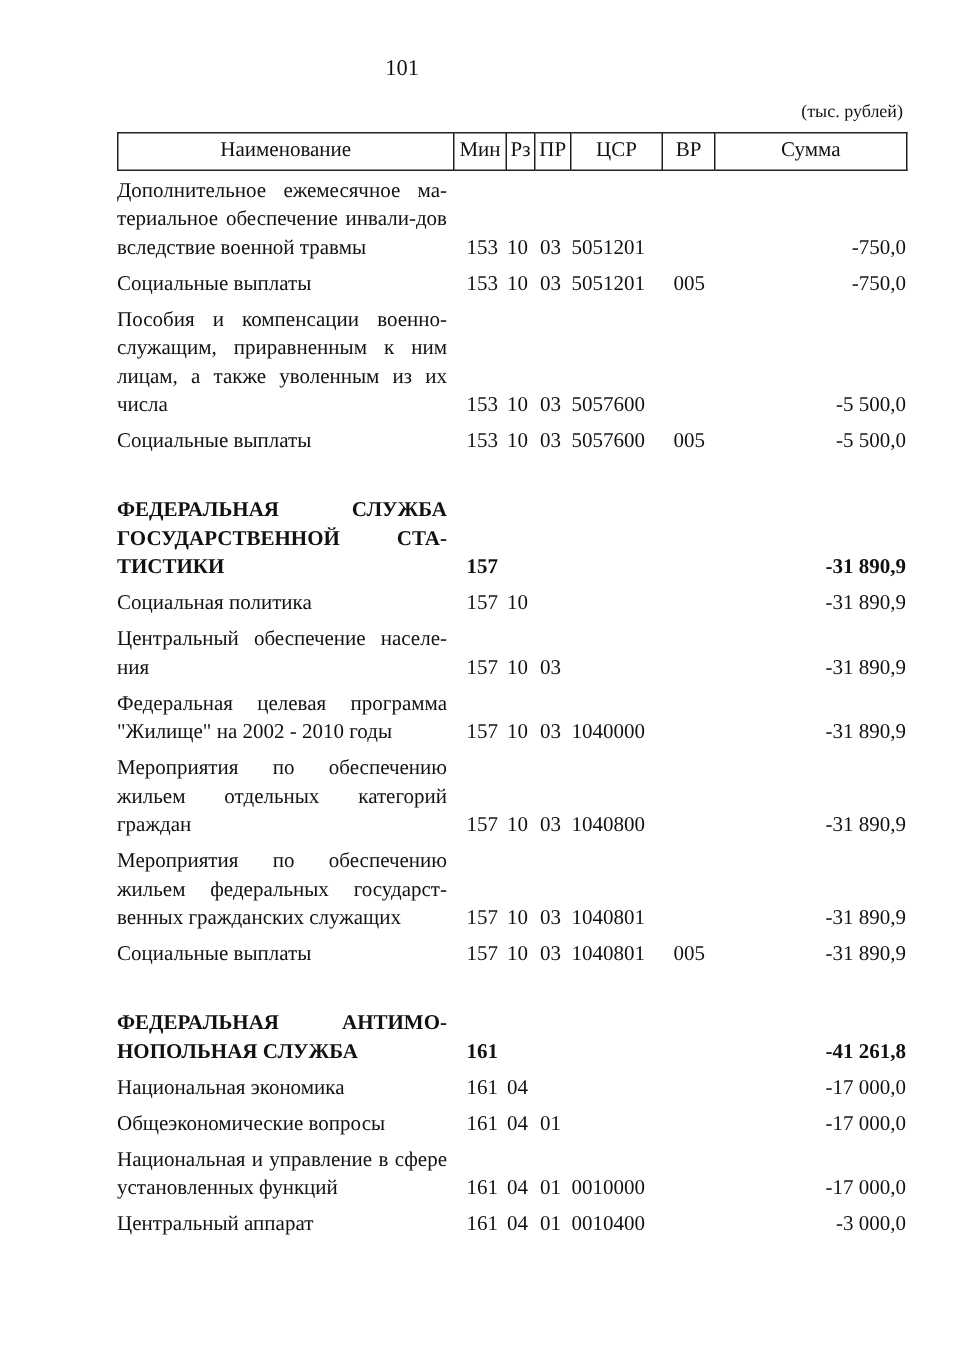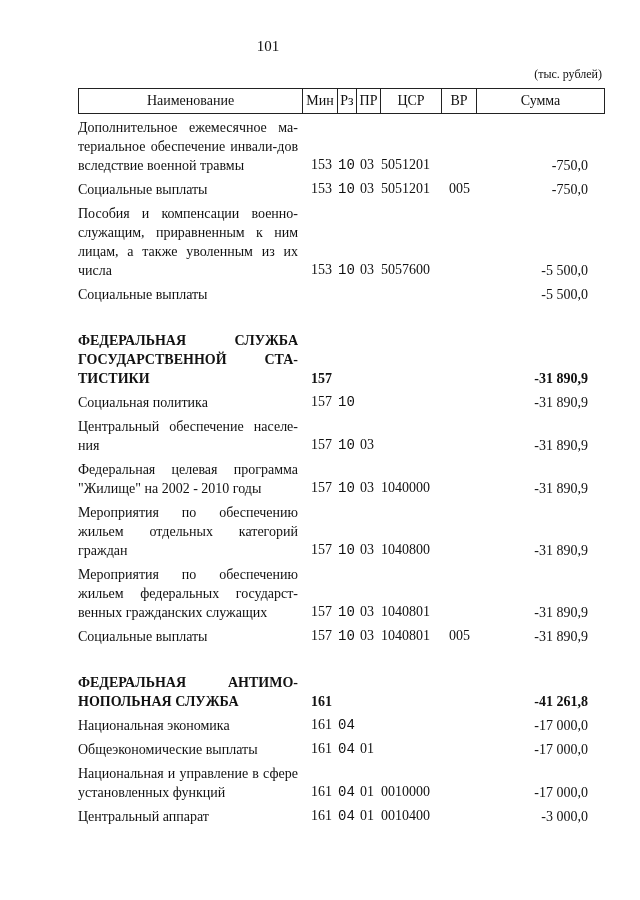--- a/index.html
+++ b/index.html
@@ -16,7 +16,7 @@
     .row .name { width: 220px; text-align: justify; text-align-last: left; }
     .row .codes { position: absolute; bottom: 0; left: 233px; white-space: nowrap; }
     .row .codes span { display: inline-block; }
-    .row .k-min { width: 27px; } .row .k-rz { width: 22px; font-family: Liberation Mono, monospace; } .row .k-pr { width: 21px; }
+    .row .k-min { width: 27px; } .row .k-rz { width: 22px; } .row .k-pr { width: 21px; }
     .row .k-csr { width: 68px; } .row .k-vr { width: 30px; }
     .row .amount { position: absolute; bottom: 0; right: 16px; text-align: center; }
     .row.bold { font-weight: bold; }

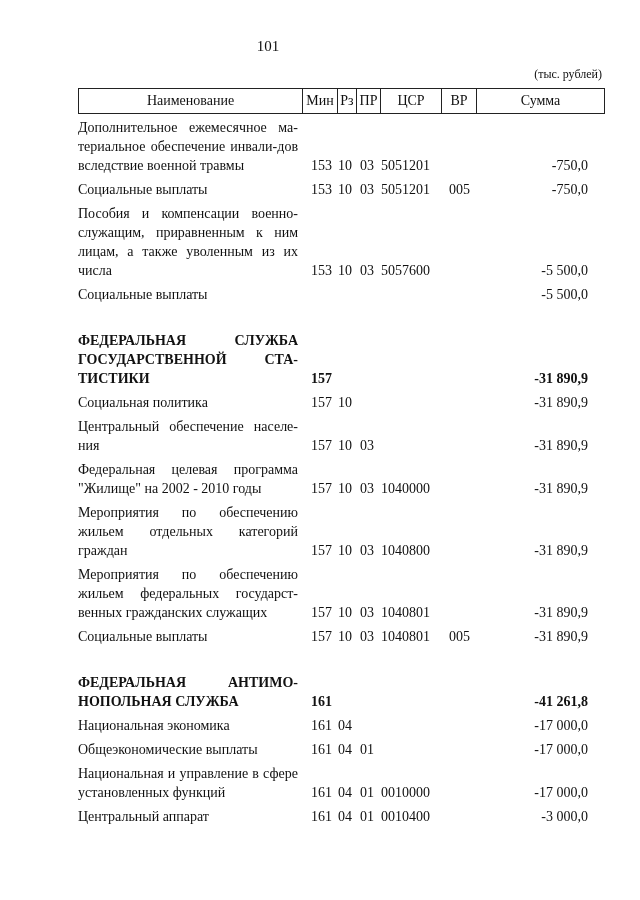--- a/index.html
+++ b/index.html
@@ -18,7 +18,7 @@
     .row .codes span { display: inline-block; }
     .row .k-min { width: 27px; } .row .k-rz { width: 22px; } .row .k-pr { width: 21px; }
     .row .k-csr { width: 68px; } .row .k-vr { width: 30px; }
-    .row .amount { position: absolute; bottom: 0; right: 16px; text-align: center; }
+    .row .amount { position: absolute; bottom: 0; right: 0; text-align: center; }
     .row.bold { font-weight: bold; }
     .gap-s { height: 5px; } .gap-l { height: 27px; }
   </style>

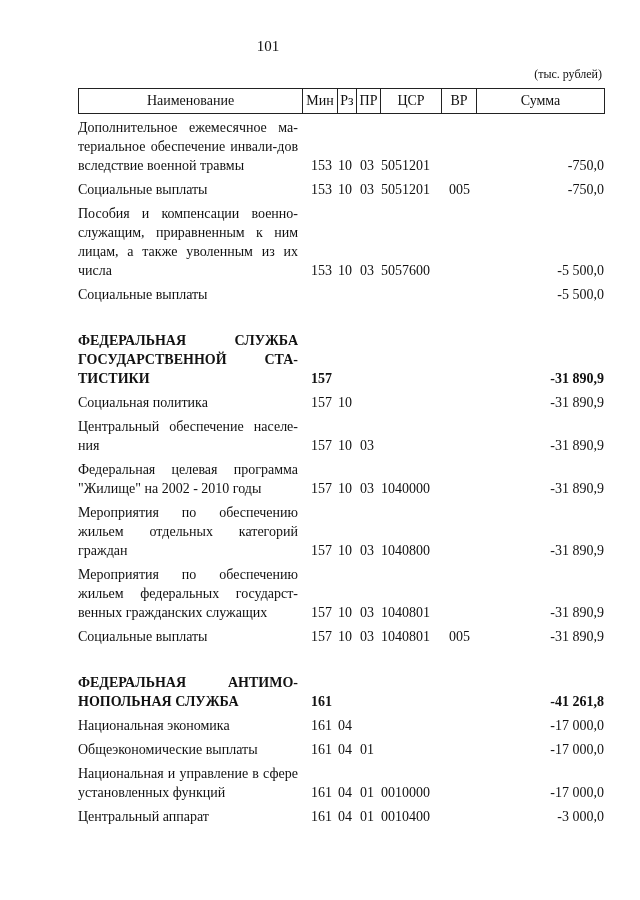--- a/index.html
+++ b/index.html
@@ -63,6 +63,7 @@
     <div class="gap-s"></div>
     <div class="row">
       <div class="name">Социальные выплаты</div>
+      <div class="codes"><span class="k-min">153</span><span class="k-rz">10</span><span class="k-pr">03</span><span class="k-csr">5057600</span><span class="k-vr">005</span></div>
       <div class="amount">-5 500,0</div>
     </div>
     <div class="gap-l"></div>

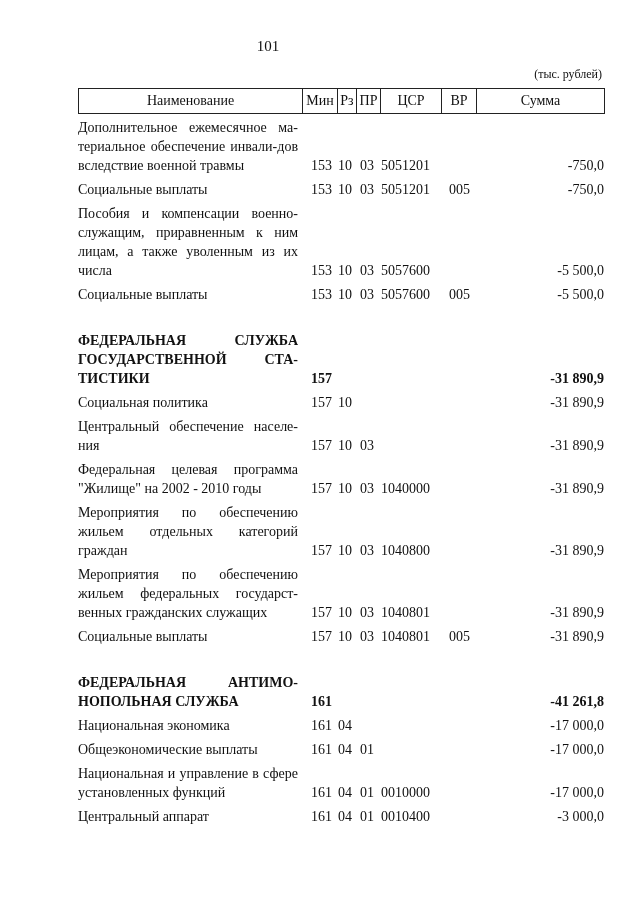--- a/index.html
+++ b/index.html
@@ -122,7 +122,7 @@
     </div>
     <div class="gap-s"></div>
     <div class="row">
-      <div class="name">Общеэкономические выплаты</div>
+      <div class="name">Общеэкономические вопросы</div>
       <div class="codes"><span class="k-min">161</span><span class="k-rz">04</span><span class="k-pr">01</span><span class="k-csr"></span><span class="k-vr"></span></div>
       <div class="amount">-17 000,0</div>
     </div>

